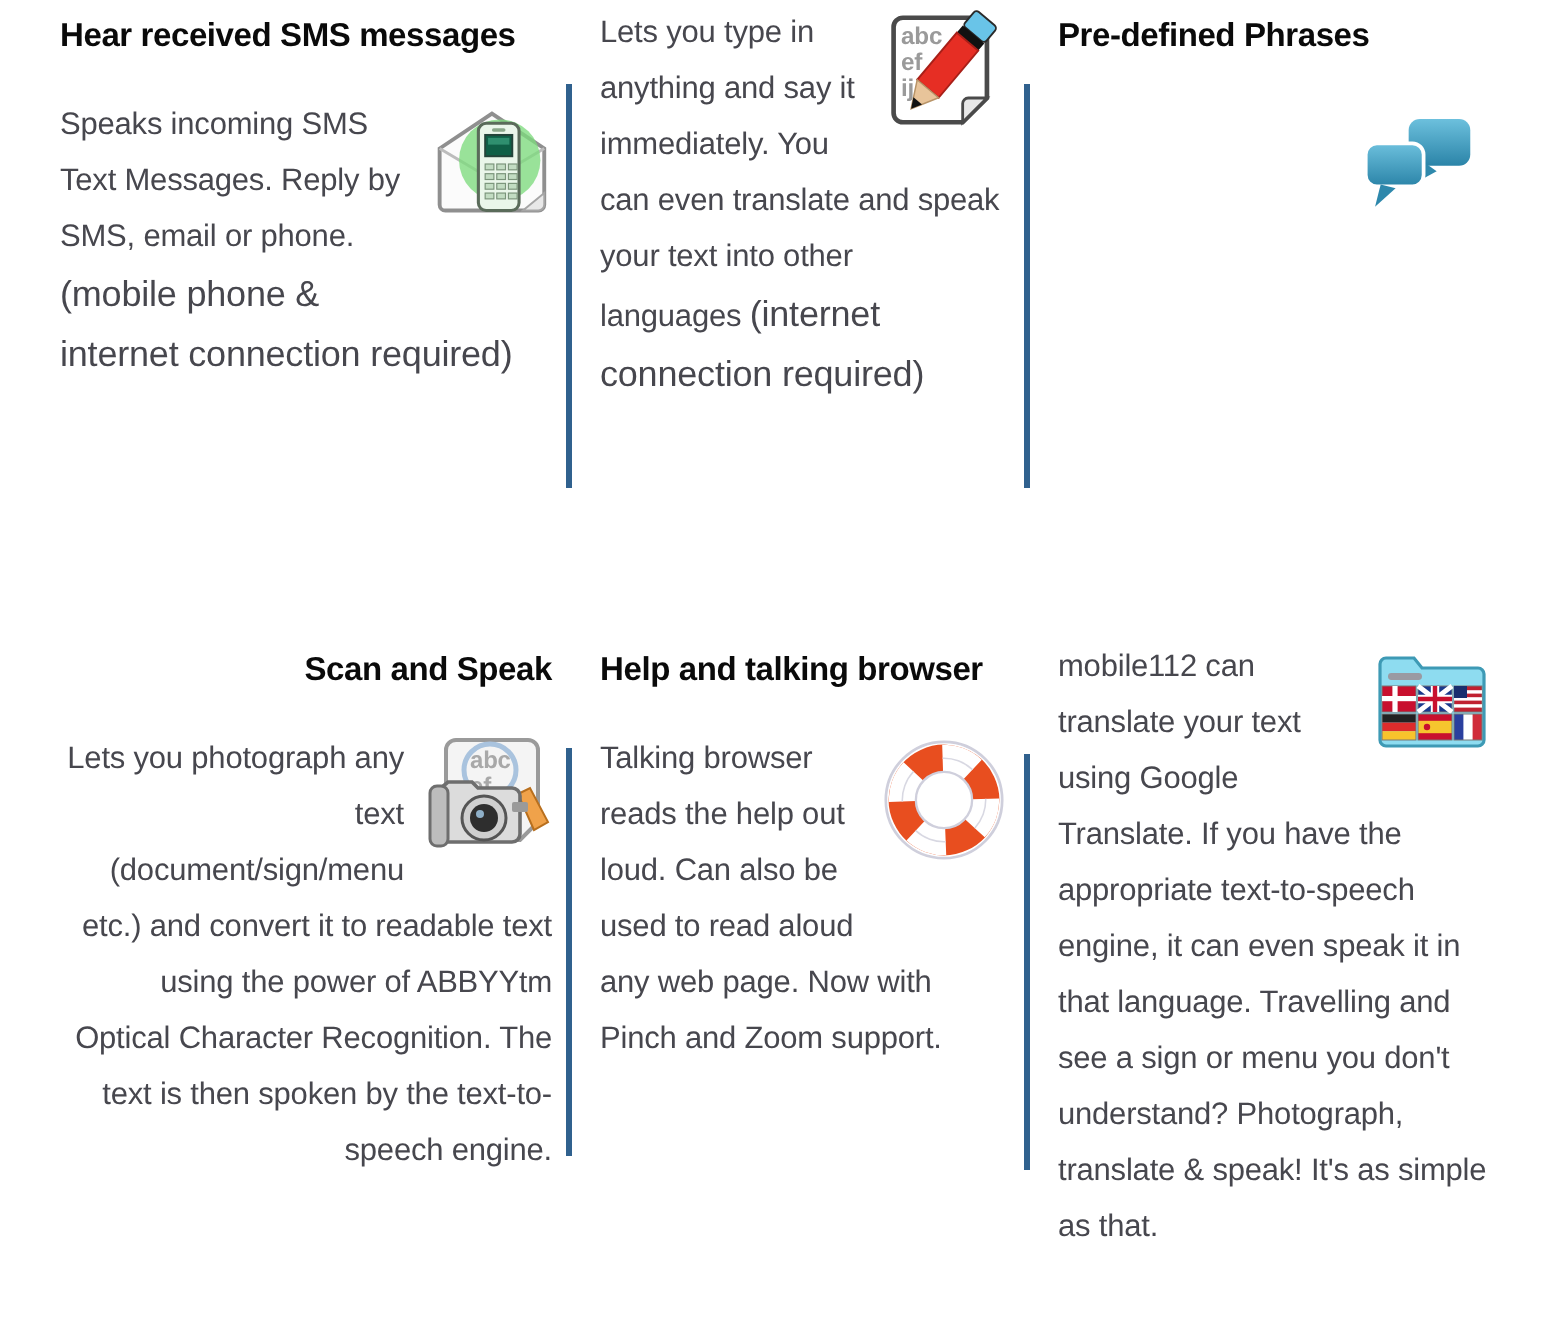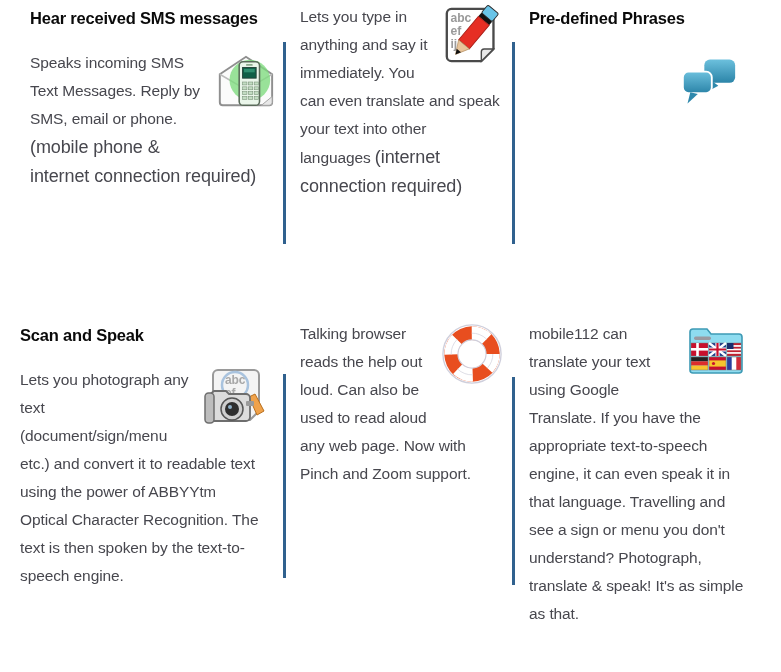--- a/index.html
+++ b/index.html
@@ -9,7 +9,7 @@
   #c0{left:10px;top:3px;width:246px;}
   #c1{left:280px;top:3px;width:200px;}
   #c2{left:509px;top:3px;width:208px;}
-  #c3{left:0;top:320px;width:246px;}
+  #c3{left:10px;top:320px;width:246px;text-align:right;}
   #c4{left:280px;top:320px;width:204px;}
   #c5{left:509px;top:320px;width:216px;}
   .cell h3{margin:0 0 16px 0;font-size:16.5px;line-height:30px;font-weight:bold;

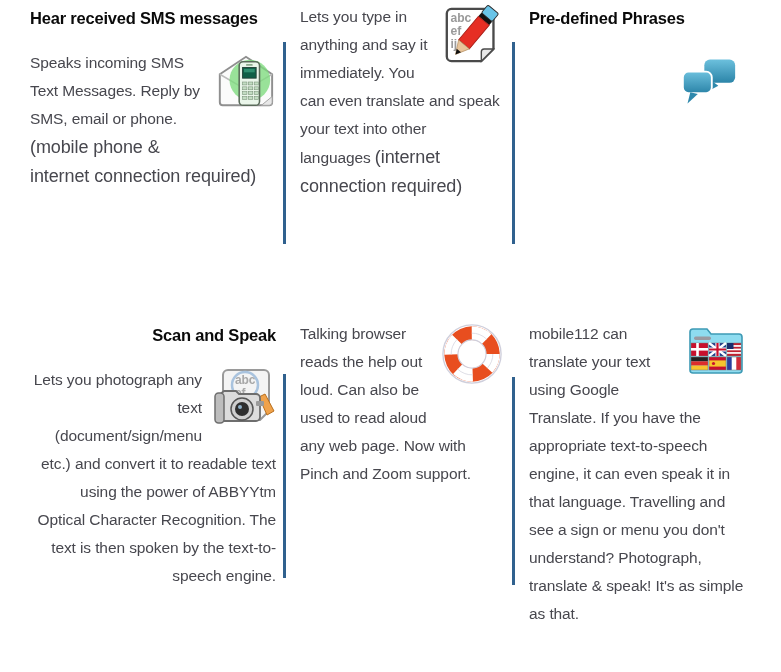--- a/index.html
+++ b/index.html
@@ -133,6 +133,7 @@
   </section>
 
   <section class="cell" id="c4">
+    <h3>Help and talking browser</h3>
     <div class="body">
       <span class="icon">
         <svg width="64" height="64" viewBox="0 0 66 66">

